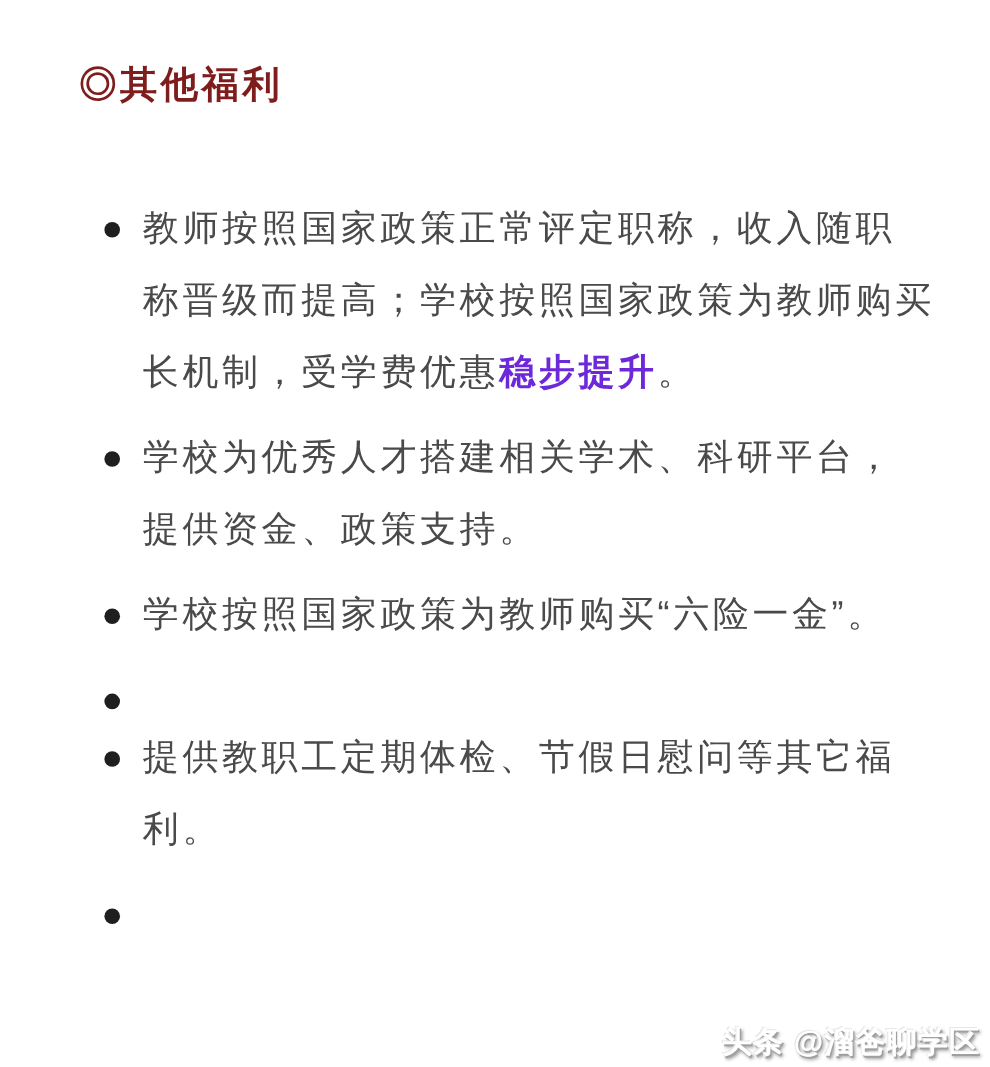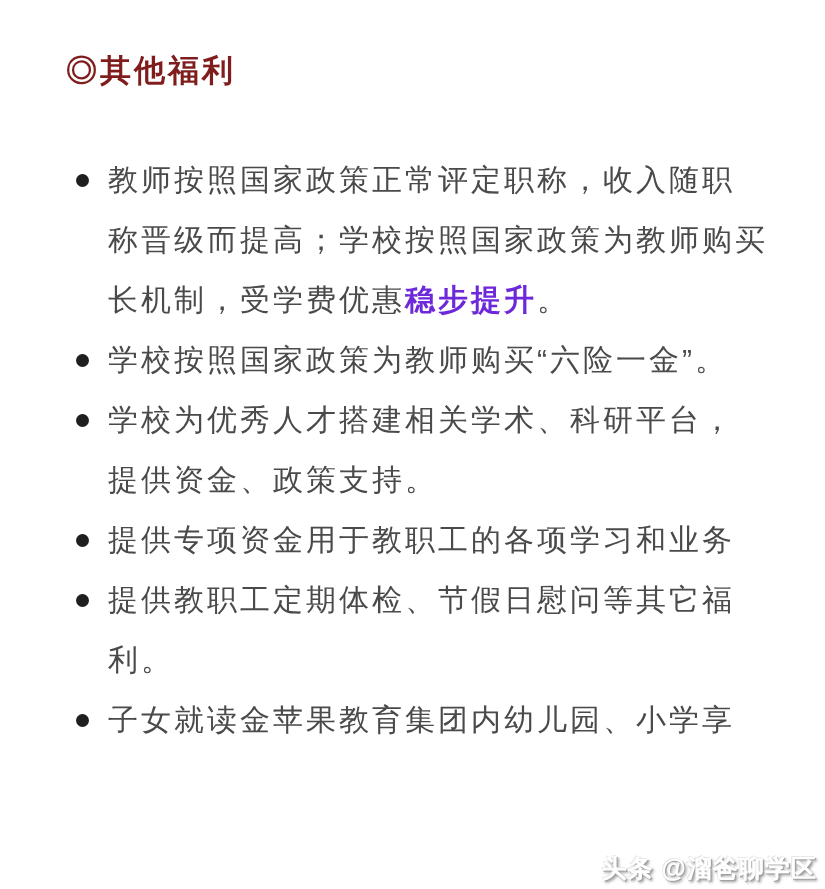--- a/index.html
+++ b/index.html
@@ -41,7 +41,7 @@
   .benefit-item {
     display: flex;
     align-items: flex-start;
-    margin: 0;
+    margin: 11px;
     padding: 0;
   }
   .bullet-dot {

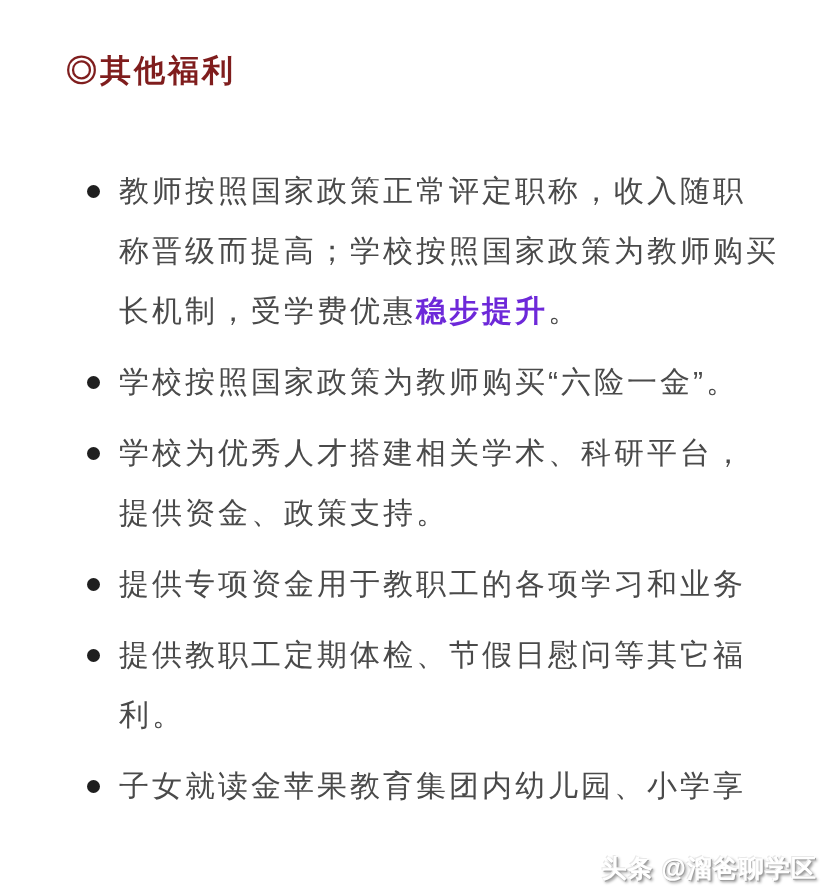--- a/index.html
+++ b/index.html
@@ -106,15 +106,15 @@
     <li class="benefit-item">
       <span class="bullet-dot"></span>
       <div class="benefit-lines">
-        <div class="text-line">学校按照国家政策为教师购买“六险一金”。</div>
+        <div class="text-line">学校为优秀人才搭建相关学术、科研平台，</div>
+        <div class="text-line">提供资金、政策支持。</div>
       </div>
     </li>
 
     <li class="benefit-item">
       <span class="bullet-dot"></span>
       <div class="benefit-lines">
-        <div class="text-line">学校为优秀人才搭建相关学术、科研平台，</div>
-        <div class="text-line">提供资金、政策支持。</div>
+        <div class="text-line">学校按照国家政策为教师购买“六险一金”。</div>
       </div>
     </li>
 

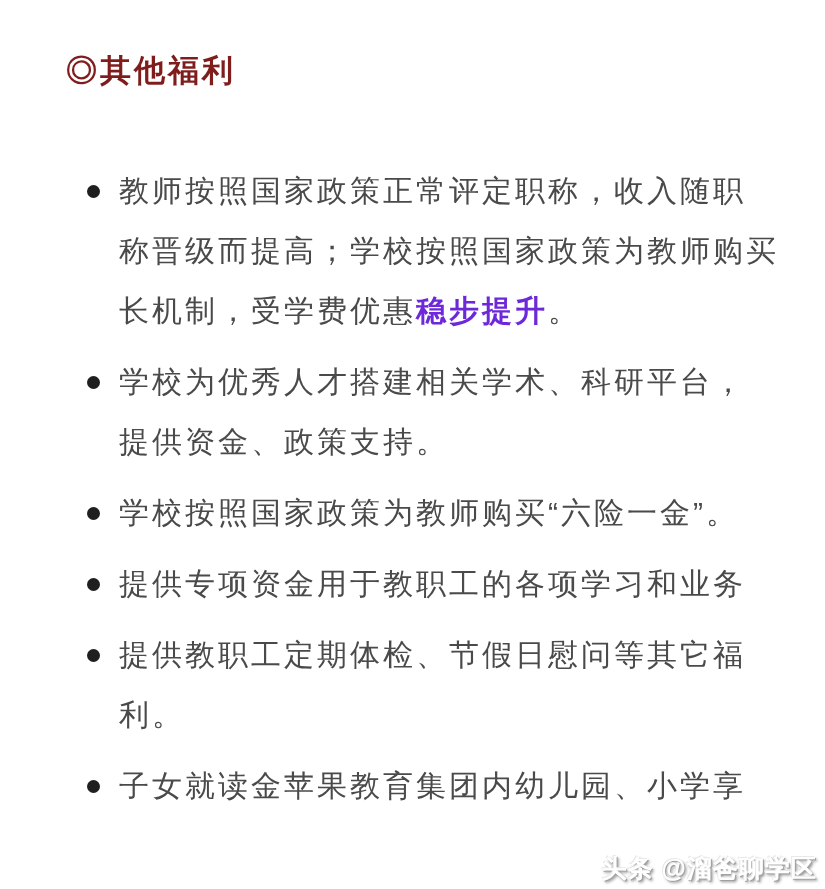--- a/index.html
+++ b/index.html
@@ -121,7 +121,6 @@
     <li class="benefit-item">
       <span class="bullet-dot"></span>
       <div class="benefit-lines">
-        <div class="text-line">提供专项资金用于教职工的各项学习和业务</div>
       </div>
     </li>
 

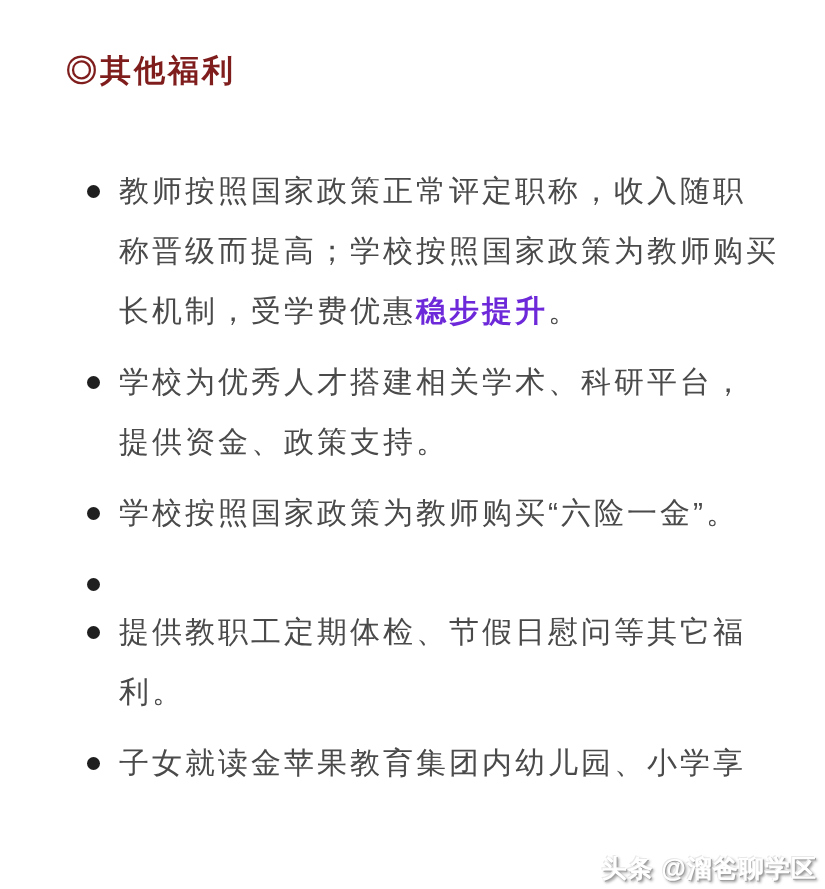--- a/index.html
+++ b/index.html
@@ -135,7 +135,6 @@
     <li class="benefit-item">
       <span class="bullet-dot"></span>
       <div class="benefit-lines">
-        <div class="text-line">子女就读金苹果教育集团内幼儿园、小学享</div>
       </div>
     </li>
 

